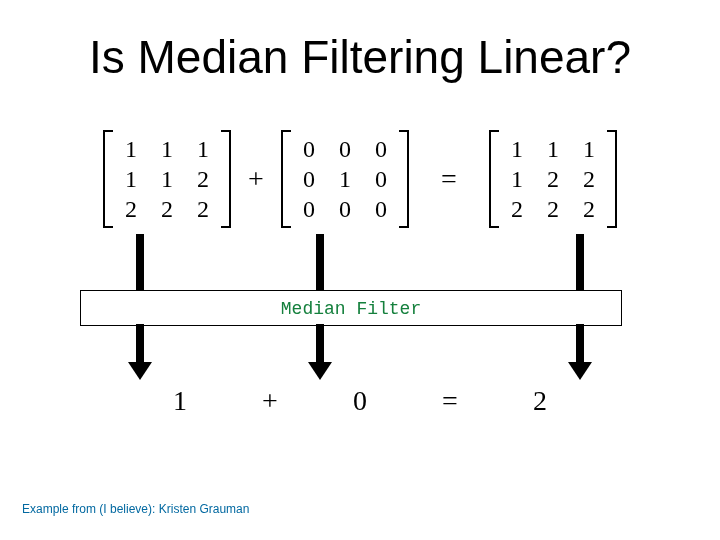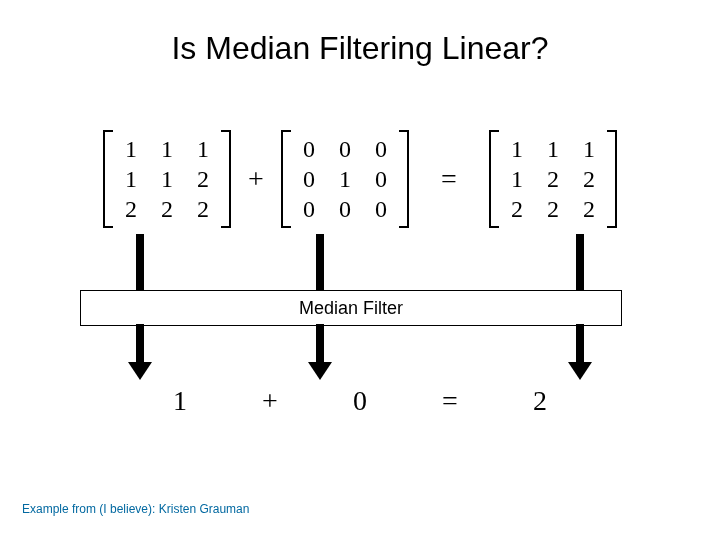--- a/index.html
+++ b/index.html
@@ -23,7 +23,7 @@
     left: 0;
     width: 100%;
     text-align: center;
-    font-size: 32px;
+    font-size: 46px;
   }
   .content {
     position: absolute;

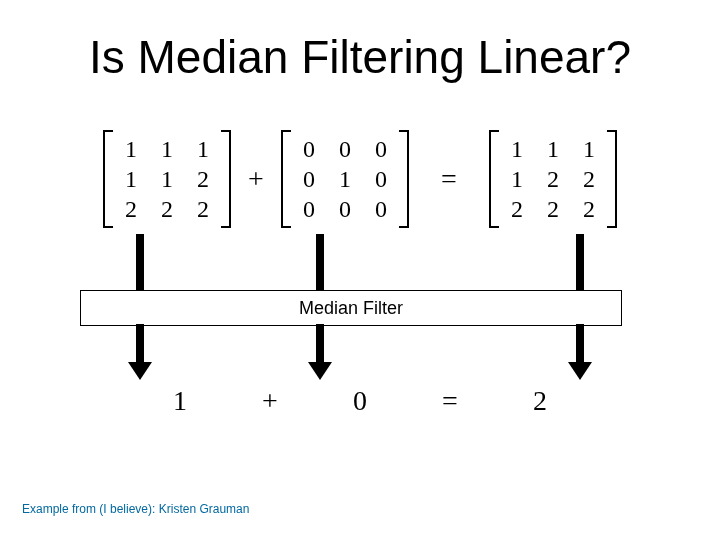--- a/index.html
+++ b/index.html
@@ -91,7 +91,8 @@
     line-height: 34px;
   }
   .filter-label {
-    color: #000000;
+    color: #15803d;
+    font-family: Liberation Mono, monospace;
   }
   
   .arrow {

